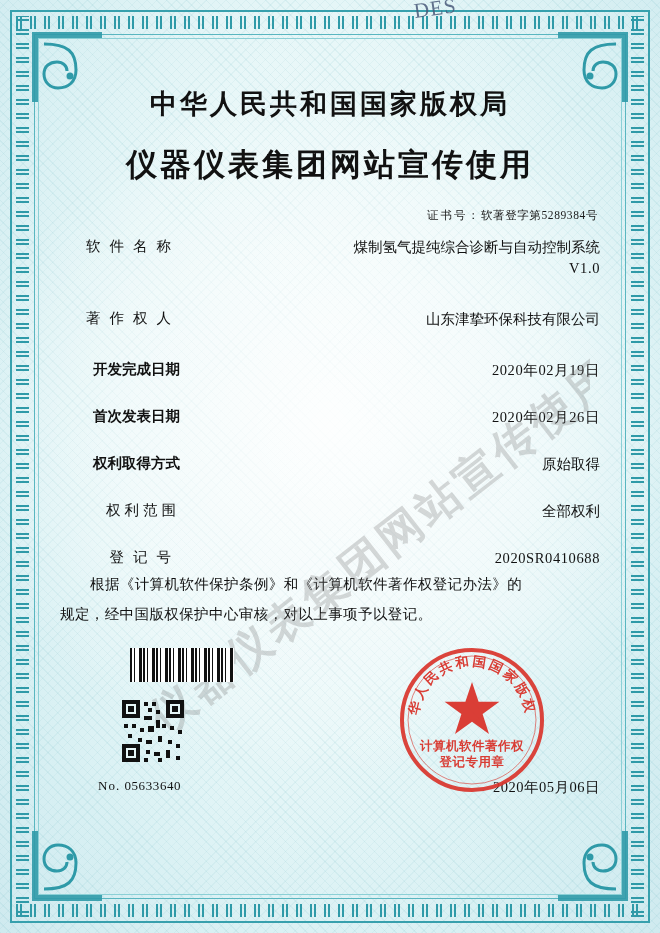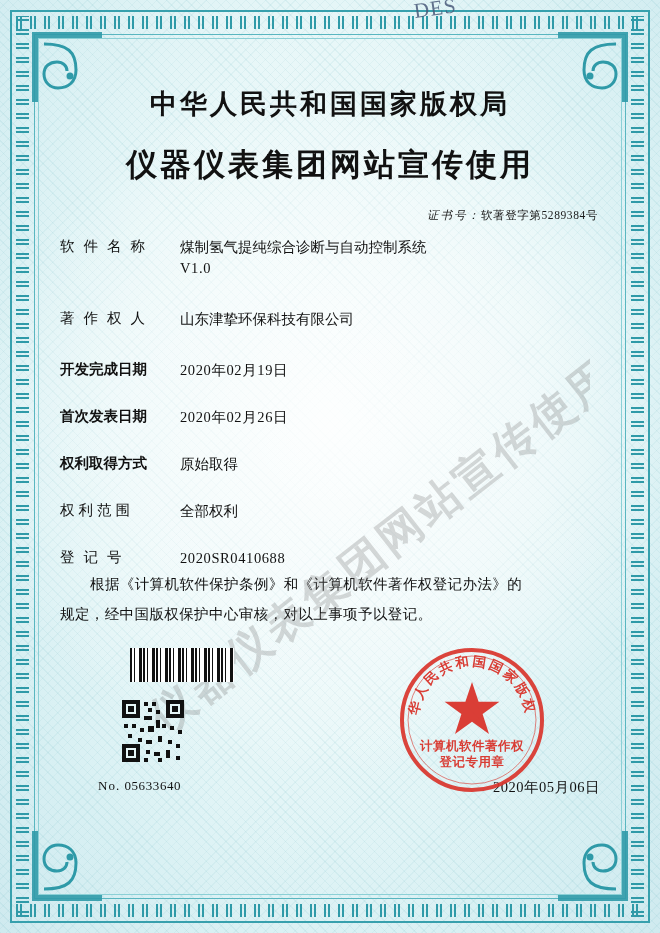--- a/index.html
+++ b/index.html
@@ -103,7 +103,7 @@
     padding-right:2px;
     letter-spacing:.3px;
   }
-  .cert-no .lbl{letter-spacing:2px;font-style:italic;}
+  .cert-no .lbl{letter-spacing:2px;}
   table.fields{
     width:100%;
     border-collapse:collapse;

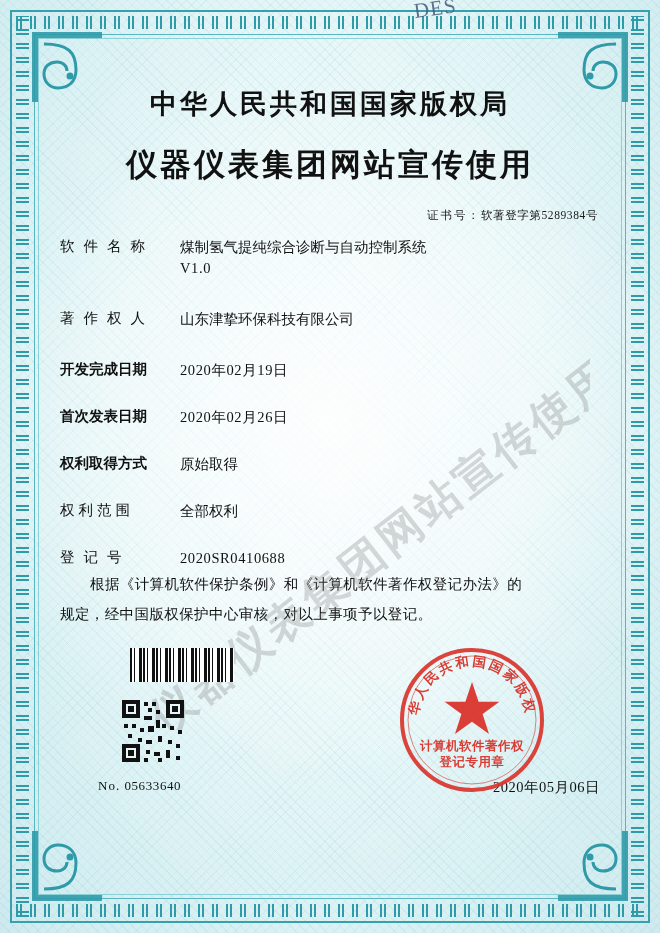--- a/index.html
+++ b/index.html
@@ -108,6 +108,7 @@
     width:100%;
     border-collapse:collapse;
     margin-top:14px;
+    text-align:right;
   }
   table.fields td{
     vertical-align:top;

